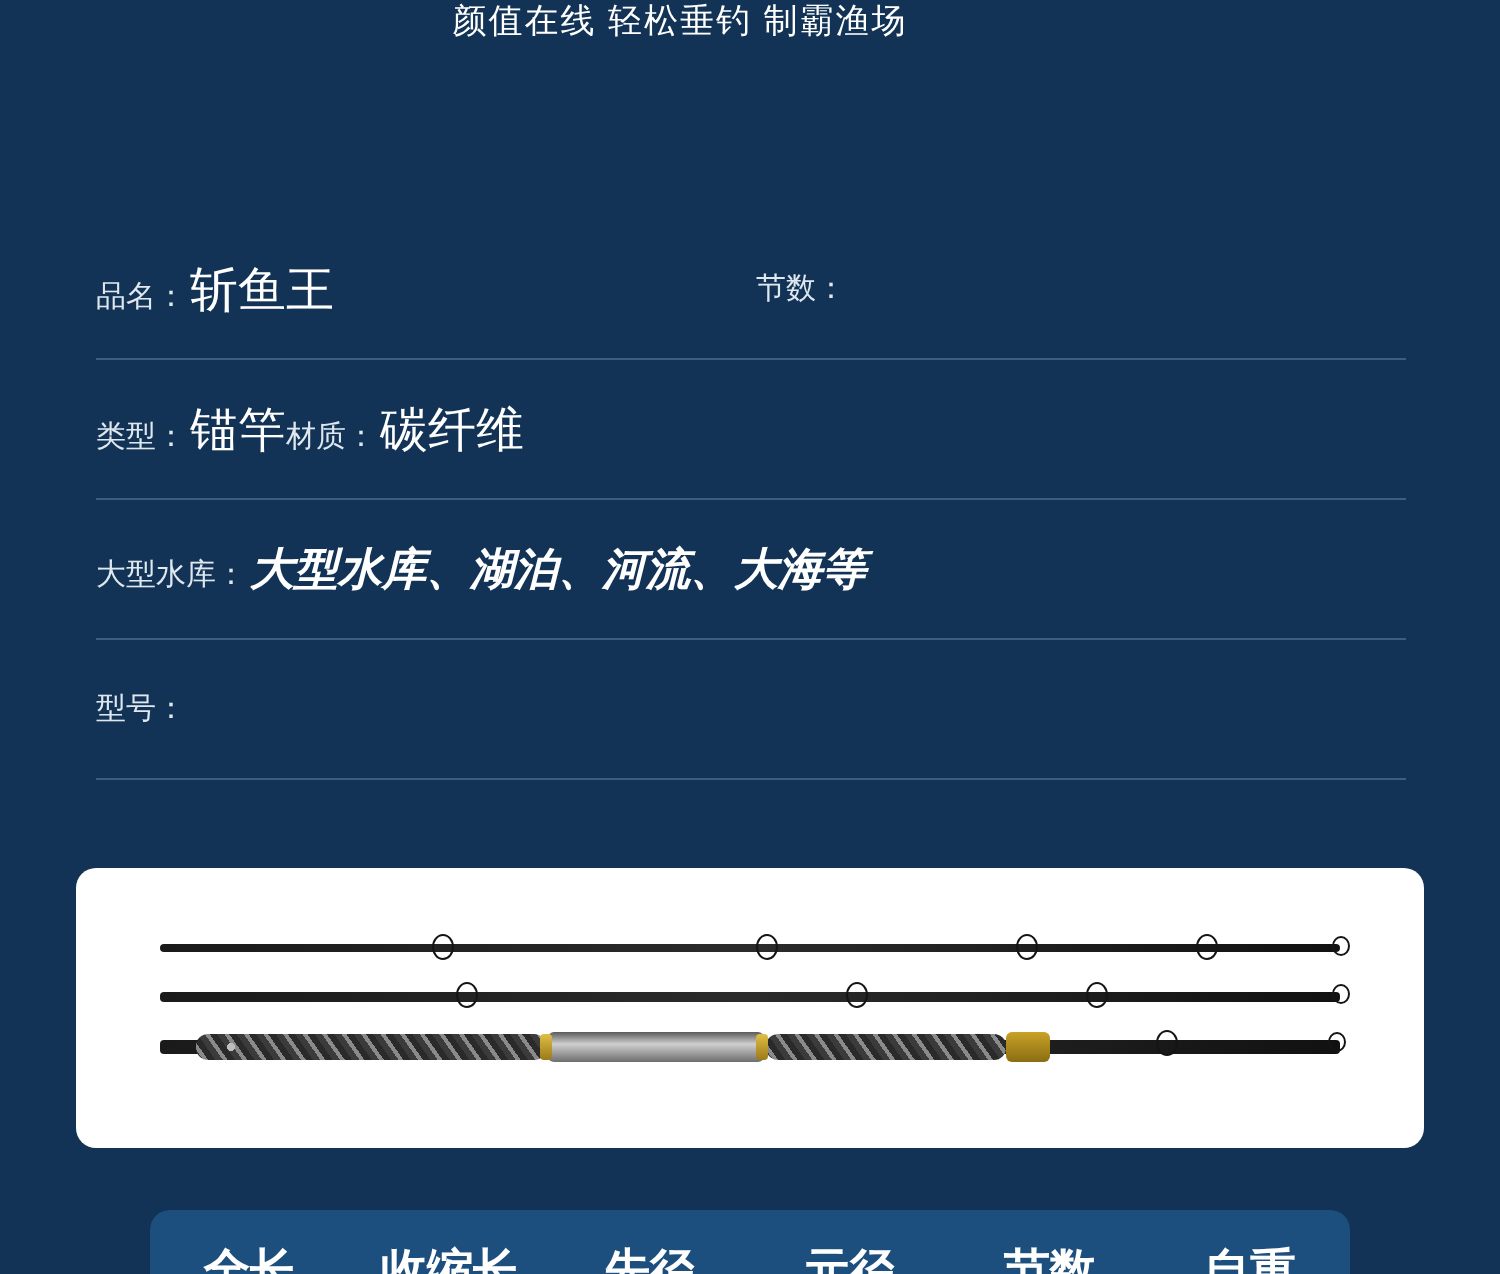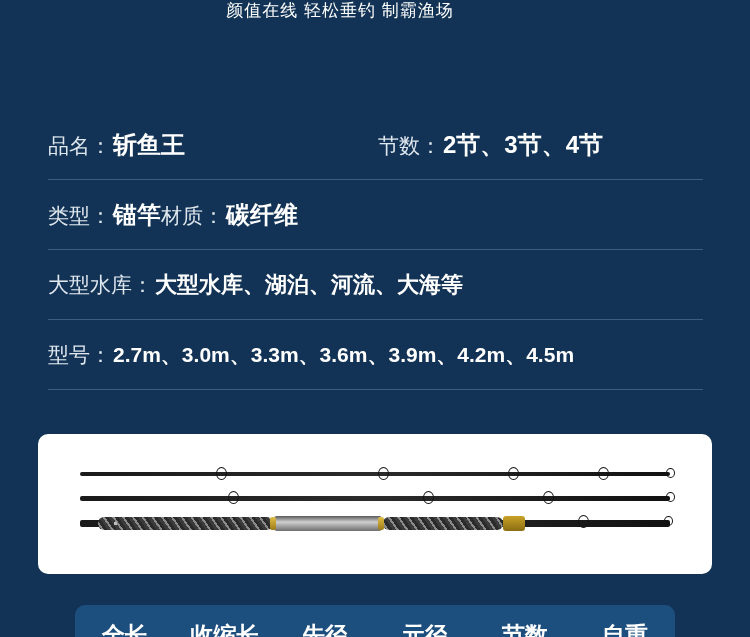--- a/index.html
+++ b/index.html
@@ -62,7 +62,7 @@
     width: 330px;
   }
   .label {
-    font-size: 21px;
+    font-size: 15px;
     color: #dfe7ef;
     font-weight: 400;
   }

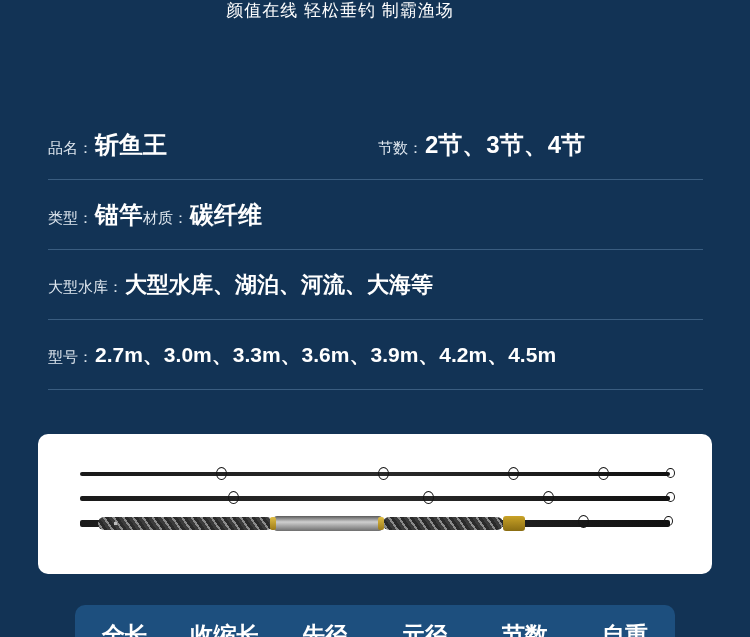--- a/index.html
+++ b/index.html
@@ -69,7 +69,7 @@
   .value {
     font-size: 24px;
     color: #ffffff;
-    font-weight: 700;
+    font-weight: 400;
     margin-left: 2px;
   }
   .value-sm {

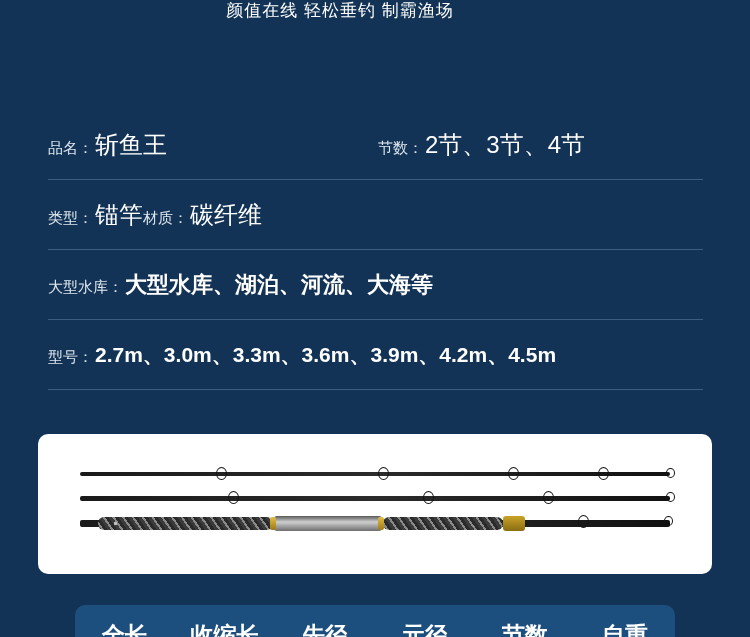--- a/index.html
+++ b/index.html
@@ -202,7 +202,6 @@
       </div>
       <div class="cell">
         <span class="label">节数：</span>
-        <span class="value">2节、3节、4节</span>
       </div>
     </div>
 

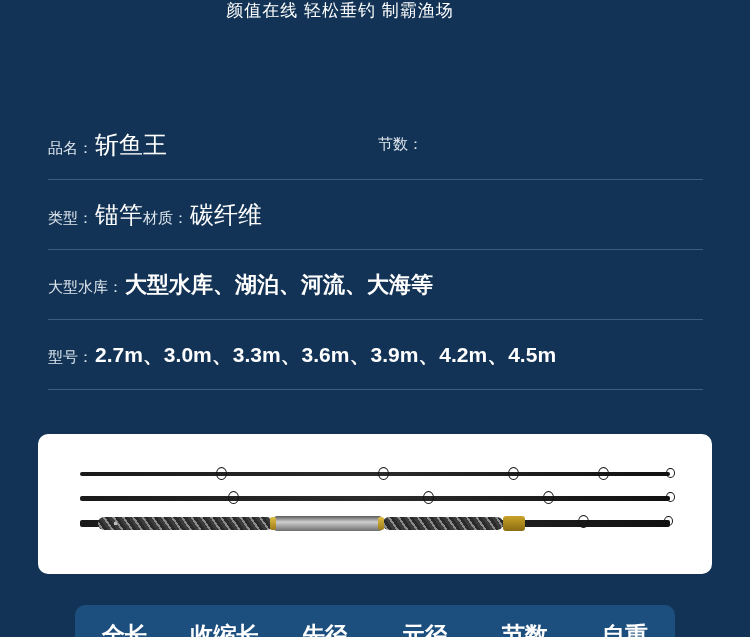--- a/index.html
+++ b/index.html
@@ -75,6 +75,7 @@
   .value-sm {
     font-size: 22px;
     font-weight: 700;
+    font-style: italic;
   }
   .value-models {
     font-size: 21px;

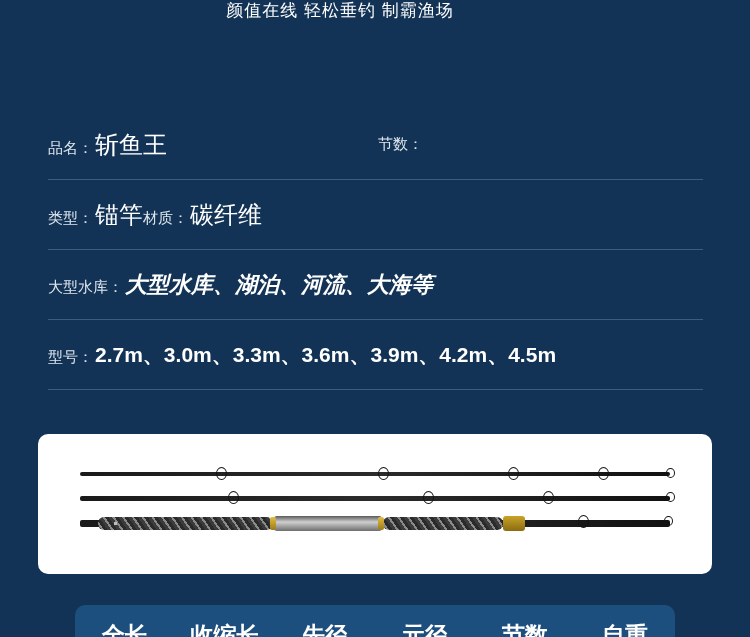--- a/index.html
+++ b/index.html
@@ -227,7 +227,6 @@
     <div class="spec-row">
       <div class="cell">
         <span class="label">型号：</span>
-        <span class="value value-models">2.7m、3.0m、3.3m、3.6m、3.9m、4.2m、4.5m</span>
       </div>
     </div>
 

